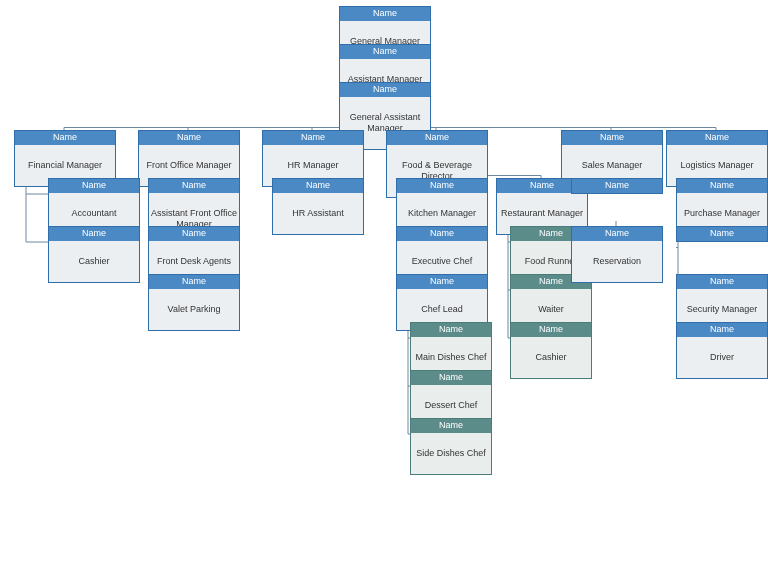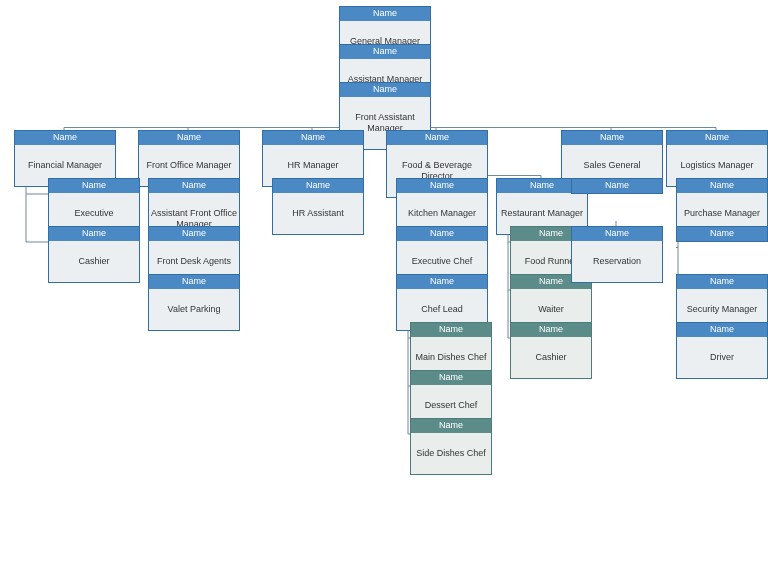--- a/index.html
+++ b/index.html
@@ -70,7 +70,7 @@
     </div>
     <div class="node" style="left: 339px; top: 82px; width: 90px;">
       <div class="head">Name</div>
-      <div class="body">Front Assistant Manager</div>
+      <div class="body">General Assistant Manager</div>
     </div>
     <div class="node" style="left: 14px; top: 130px; width: 100px;">
       <div class="head">Name</div>

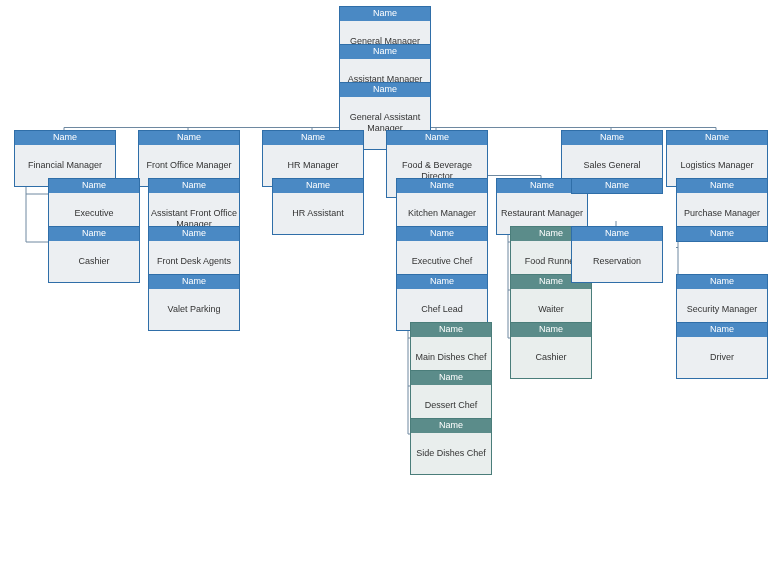--- a/index.html
+++ b/index.html
@@ -90,7 +90,7 @@
     </div>
     <div class="node" style="left: 561px; top: 130px; width: 100px;">
       <div class="head">Name</div>
-      <div class="body">Sales General</div>
+      <div class="body">Sales Manager</div>
     </div>
     <div class="node" style="left: 666px; top: 130px; width: 100px;">
       <div class="head">Name</div>

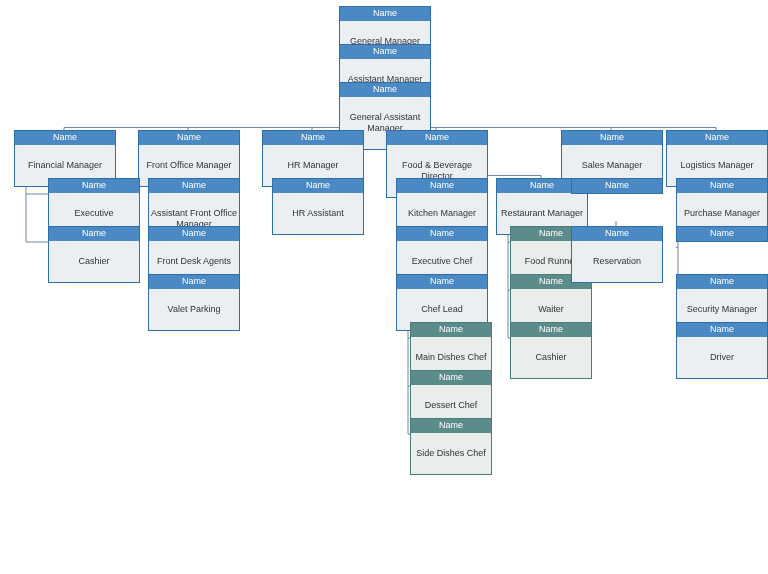--- a/index.html
+++ b/index.html
@@ -98,7 +98,7 @@
     </div>
     <div class="node" style="left: 48px; top: 178px; width: 90px;">
       <div class="head">Name</div>
-      <div class="body">Executive</div>
+      <div class="body">Accountant</div>
     </div>
     <div class="node" style="left: 48px; top: 226px; width: 90px;">
       <div class="head">Name</div>

